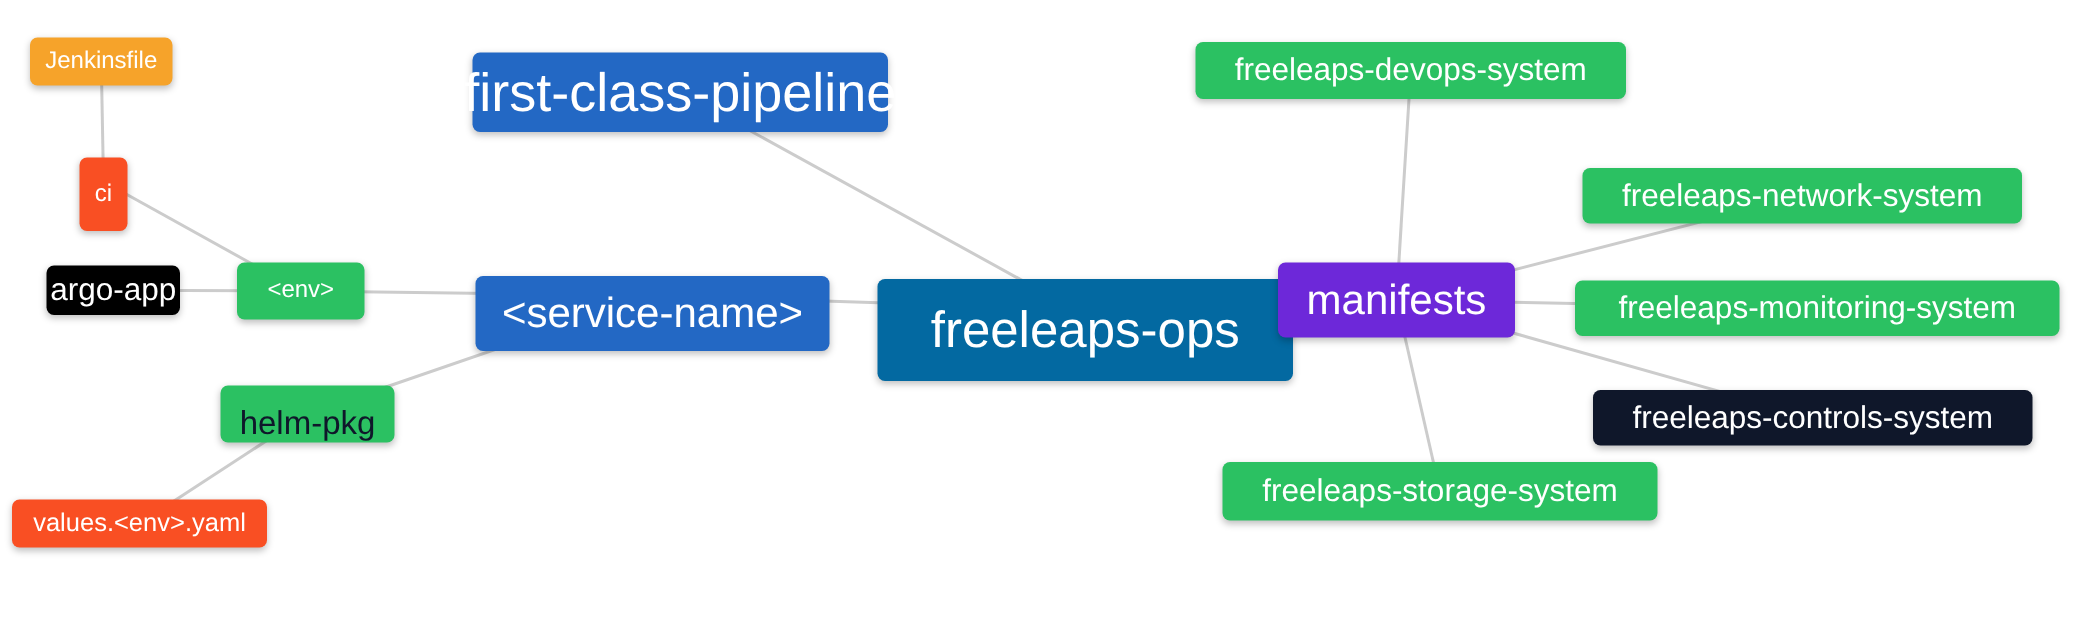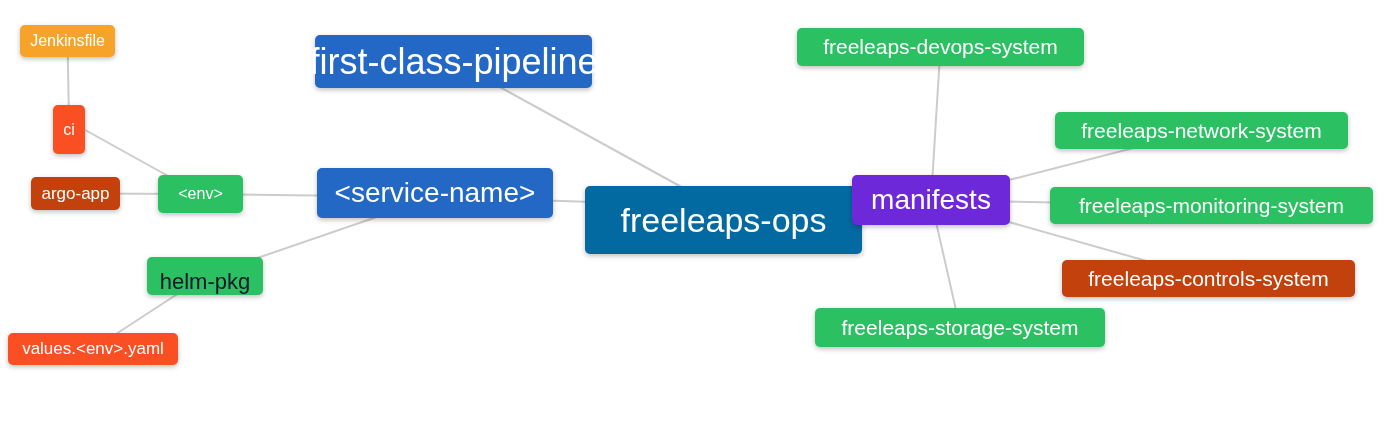--- a/index.html
+++ b/index.html
@@ -62,7 +62,7 @@
     <div class="node" style="left: 53px; top: 105px; width: 32px; height: 49px; background: rgb(249, 79, 35); font-size: 16px; color: rgb(255, 255, 255);">
       <span>ci</span>
     </div>
-    <div class="node" style="left: 31px; top: 177px; width: 89px; height: 33px; background: #c2410c; font-size: 17px; color: rgb(255, 255, 255);">
+    <div class="node" style="left: 31px; top: 177px; width: 89px; height: 33px; background: #000000; font-size: 21px; color: rgb(255, 255, 255);">
       <span>argo-app</span>
     </div>
     <div class="node" style="left: 158px; top: 175px; width: 85px; height: 38px; background: rgb(43, 193, 98); font-size: 16px; color: rgb(255, 255, 255);">

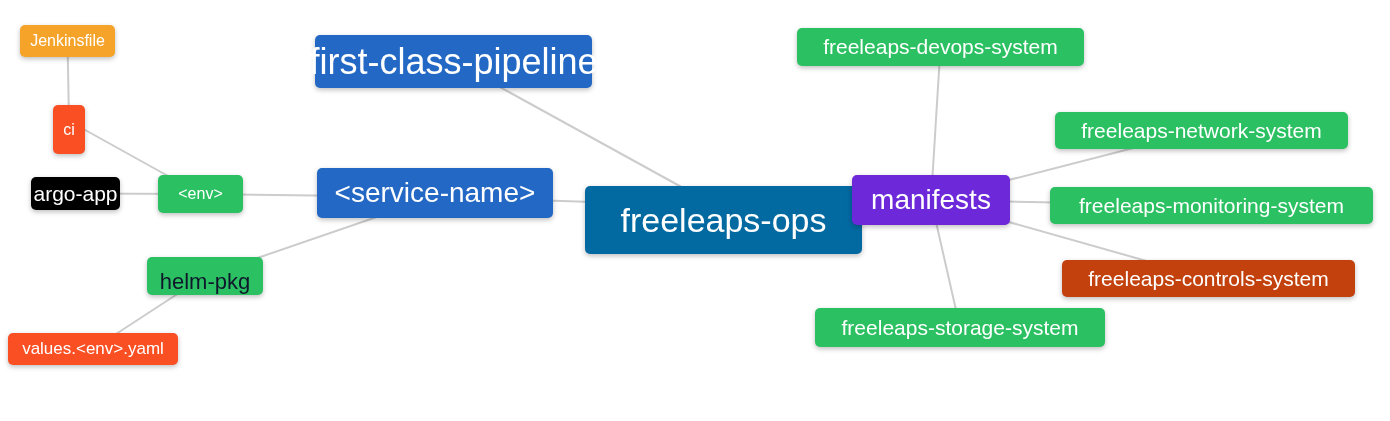--- a/index.html
+++ b/index.html
@@ -77,7 +77,7 @@
     <div class="node" style="left: 315px; top: 35px; width: 277px; height: 53px; background: rgb(35, 104, 196); font-size: 36px; color: rgb(255, 255, 255);">
       <span>first-class-pipeline</span>
     </div>
-    <div class="node" style="left: 317px; top: 168px; width: 236px; height: 50px; background: rgb(35, 104, 196); font-size: 28px; color: rgb(255, 255, 255);">
+    <div class="node" style="left: 317px; top: 184px; width: 236px; height: 50px; background: rgb(35, 104, 196); font-size: 28px; color: rgb(255, 255, 255);">
       <span>&lt;service-name&gt;</span>
     </div>
     <div class="node" style="left: 585px; top: 172px; width: 277px; height: 68px; background: #0369a1; font-size: 34px; color: rgb(255, 255, 255); margin-top: 14px;">

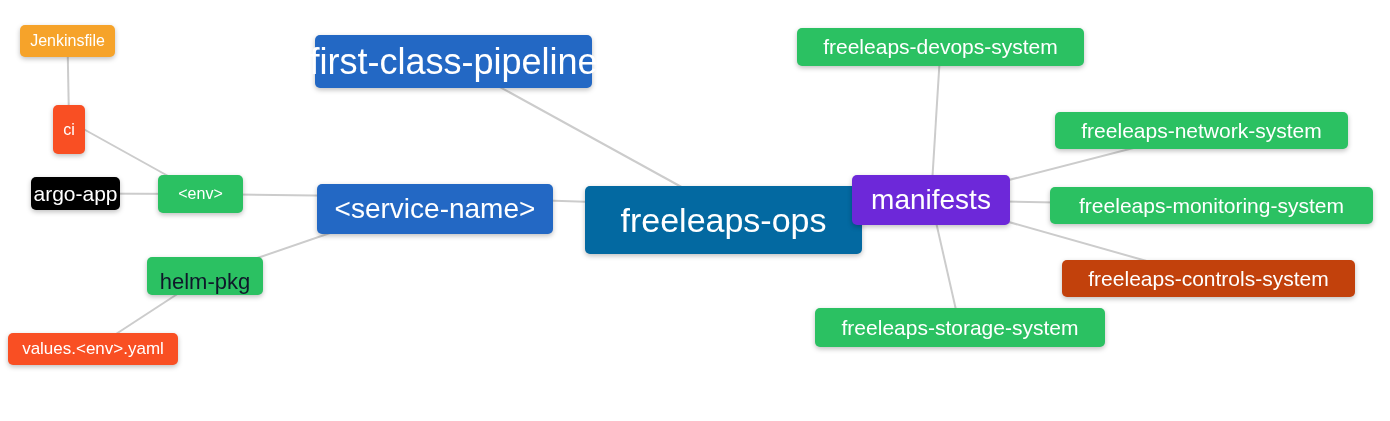--- a/index.html
+++ b/index.html
@@ -95,7 +95,7 @@
     <div class="node" style="left: 1050px; top: 187px; width: 323px; height: 37px; background: rgb(43, 193, 98); font-size: 21px; color: rgb(255, 255, 255);">
       <span>freeleaps-monitoring-system</span>
     </div>
-    <div class="node" style="left: 1062px; top: 260px; width: 293px; height: 37px; background: #c2410c; font-size: 21px; color: rgb(255, 255, 255);">
+    <div class="node" style="left: 1062px; top: 260px; width: 293px; height: 37px; background: #0f172a; font-size: 21px; color: rgb(255, 255, 255);">
       <span>freeleaps-controls-system</span>
     </div>
     <div class="node" style="left: 815px; top: 308px; width: 290px; height: 39px; background: rgb(43, 193, 98); font-size: 21px; color: rgb(255, 255, 255);">

